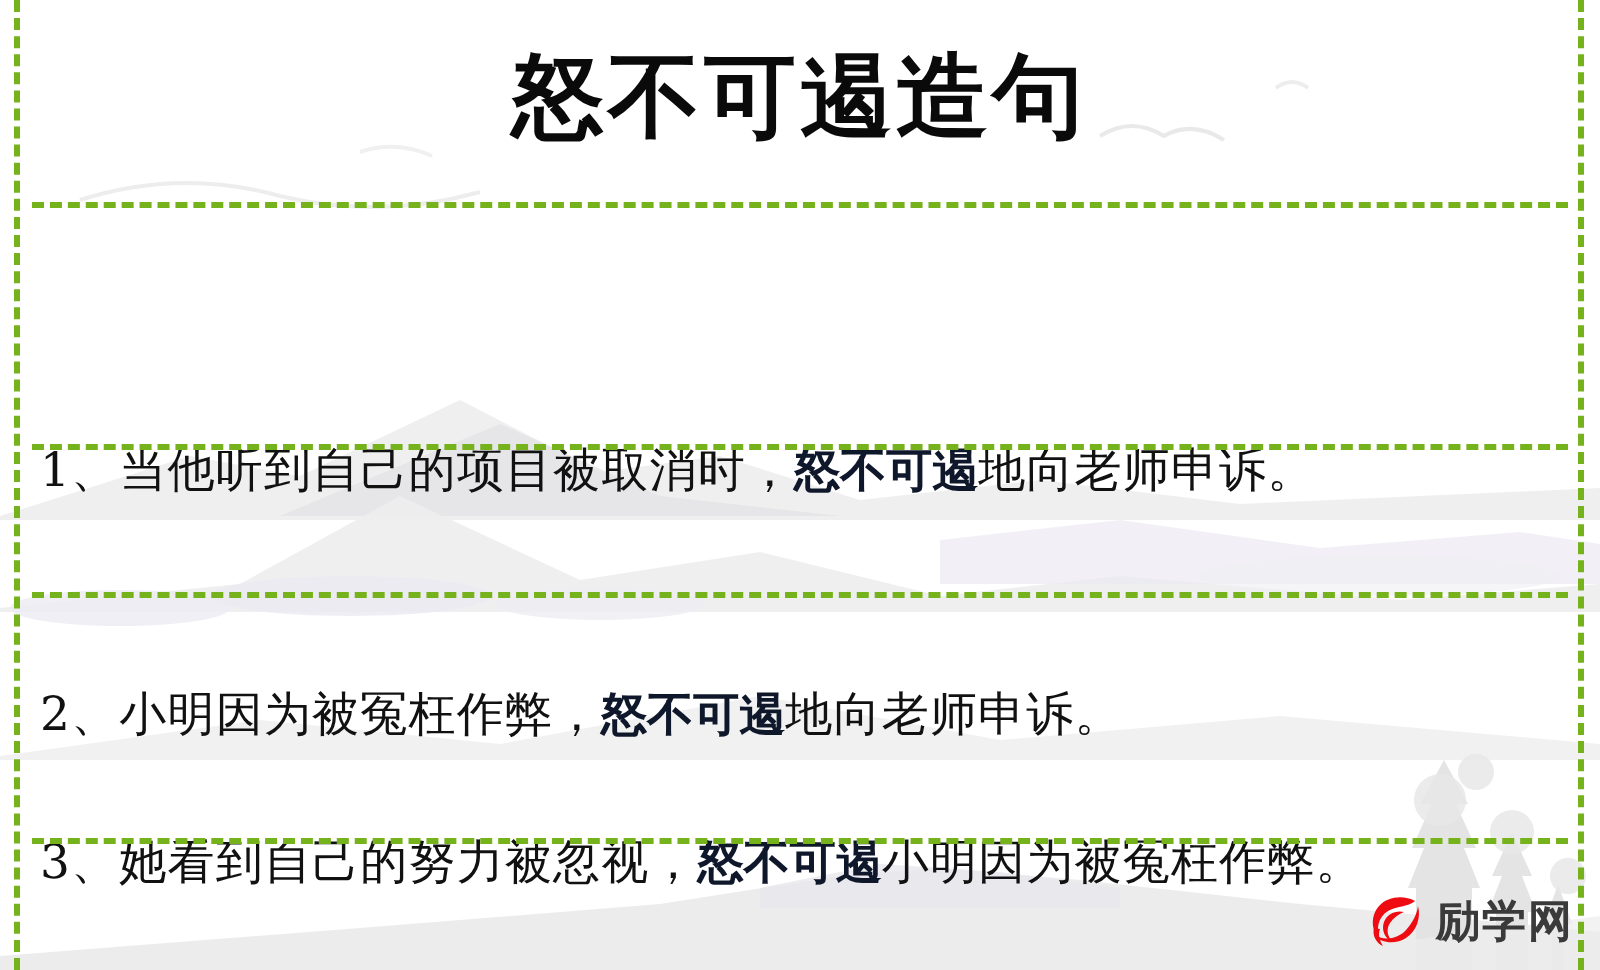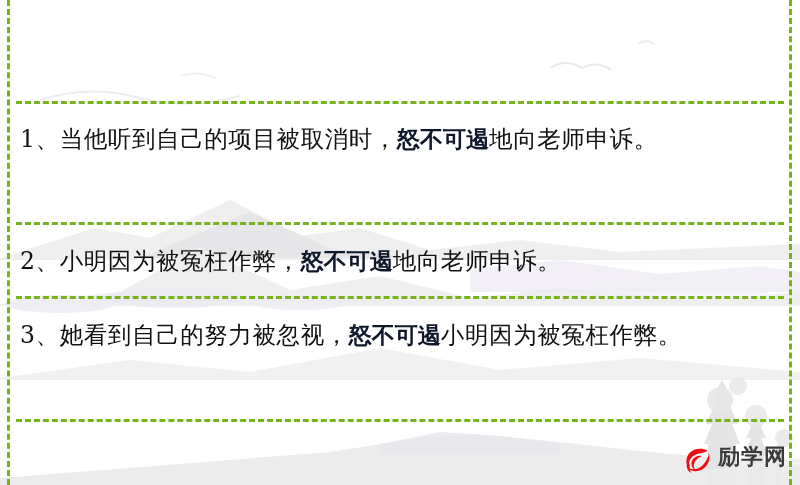--- a/index.html
+++ b/index.html
@@ -218,6 +218,9 @@
 
   <div class="content">
 
+    <div class="title-area">
+      <div class="title">怒不可遏造句</div>
+    </div>
 
     <div class="sentences">
 

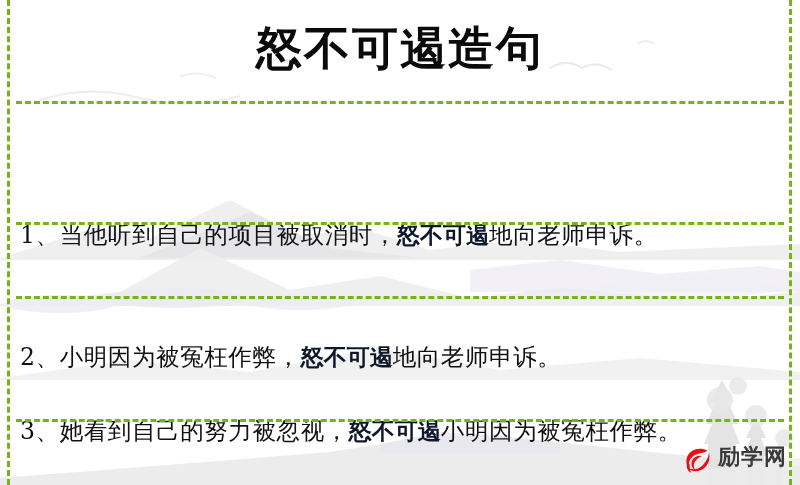--- a/index.html
+++ b/index.html
@@ -118,7 +118,7 @@
     right: 13px;
     bottom: 8px;
     display: flex;
-    align-items: flex-start;
+    align-items: center;
     gap: 6px;
     z-index: 5;
   }

